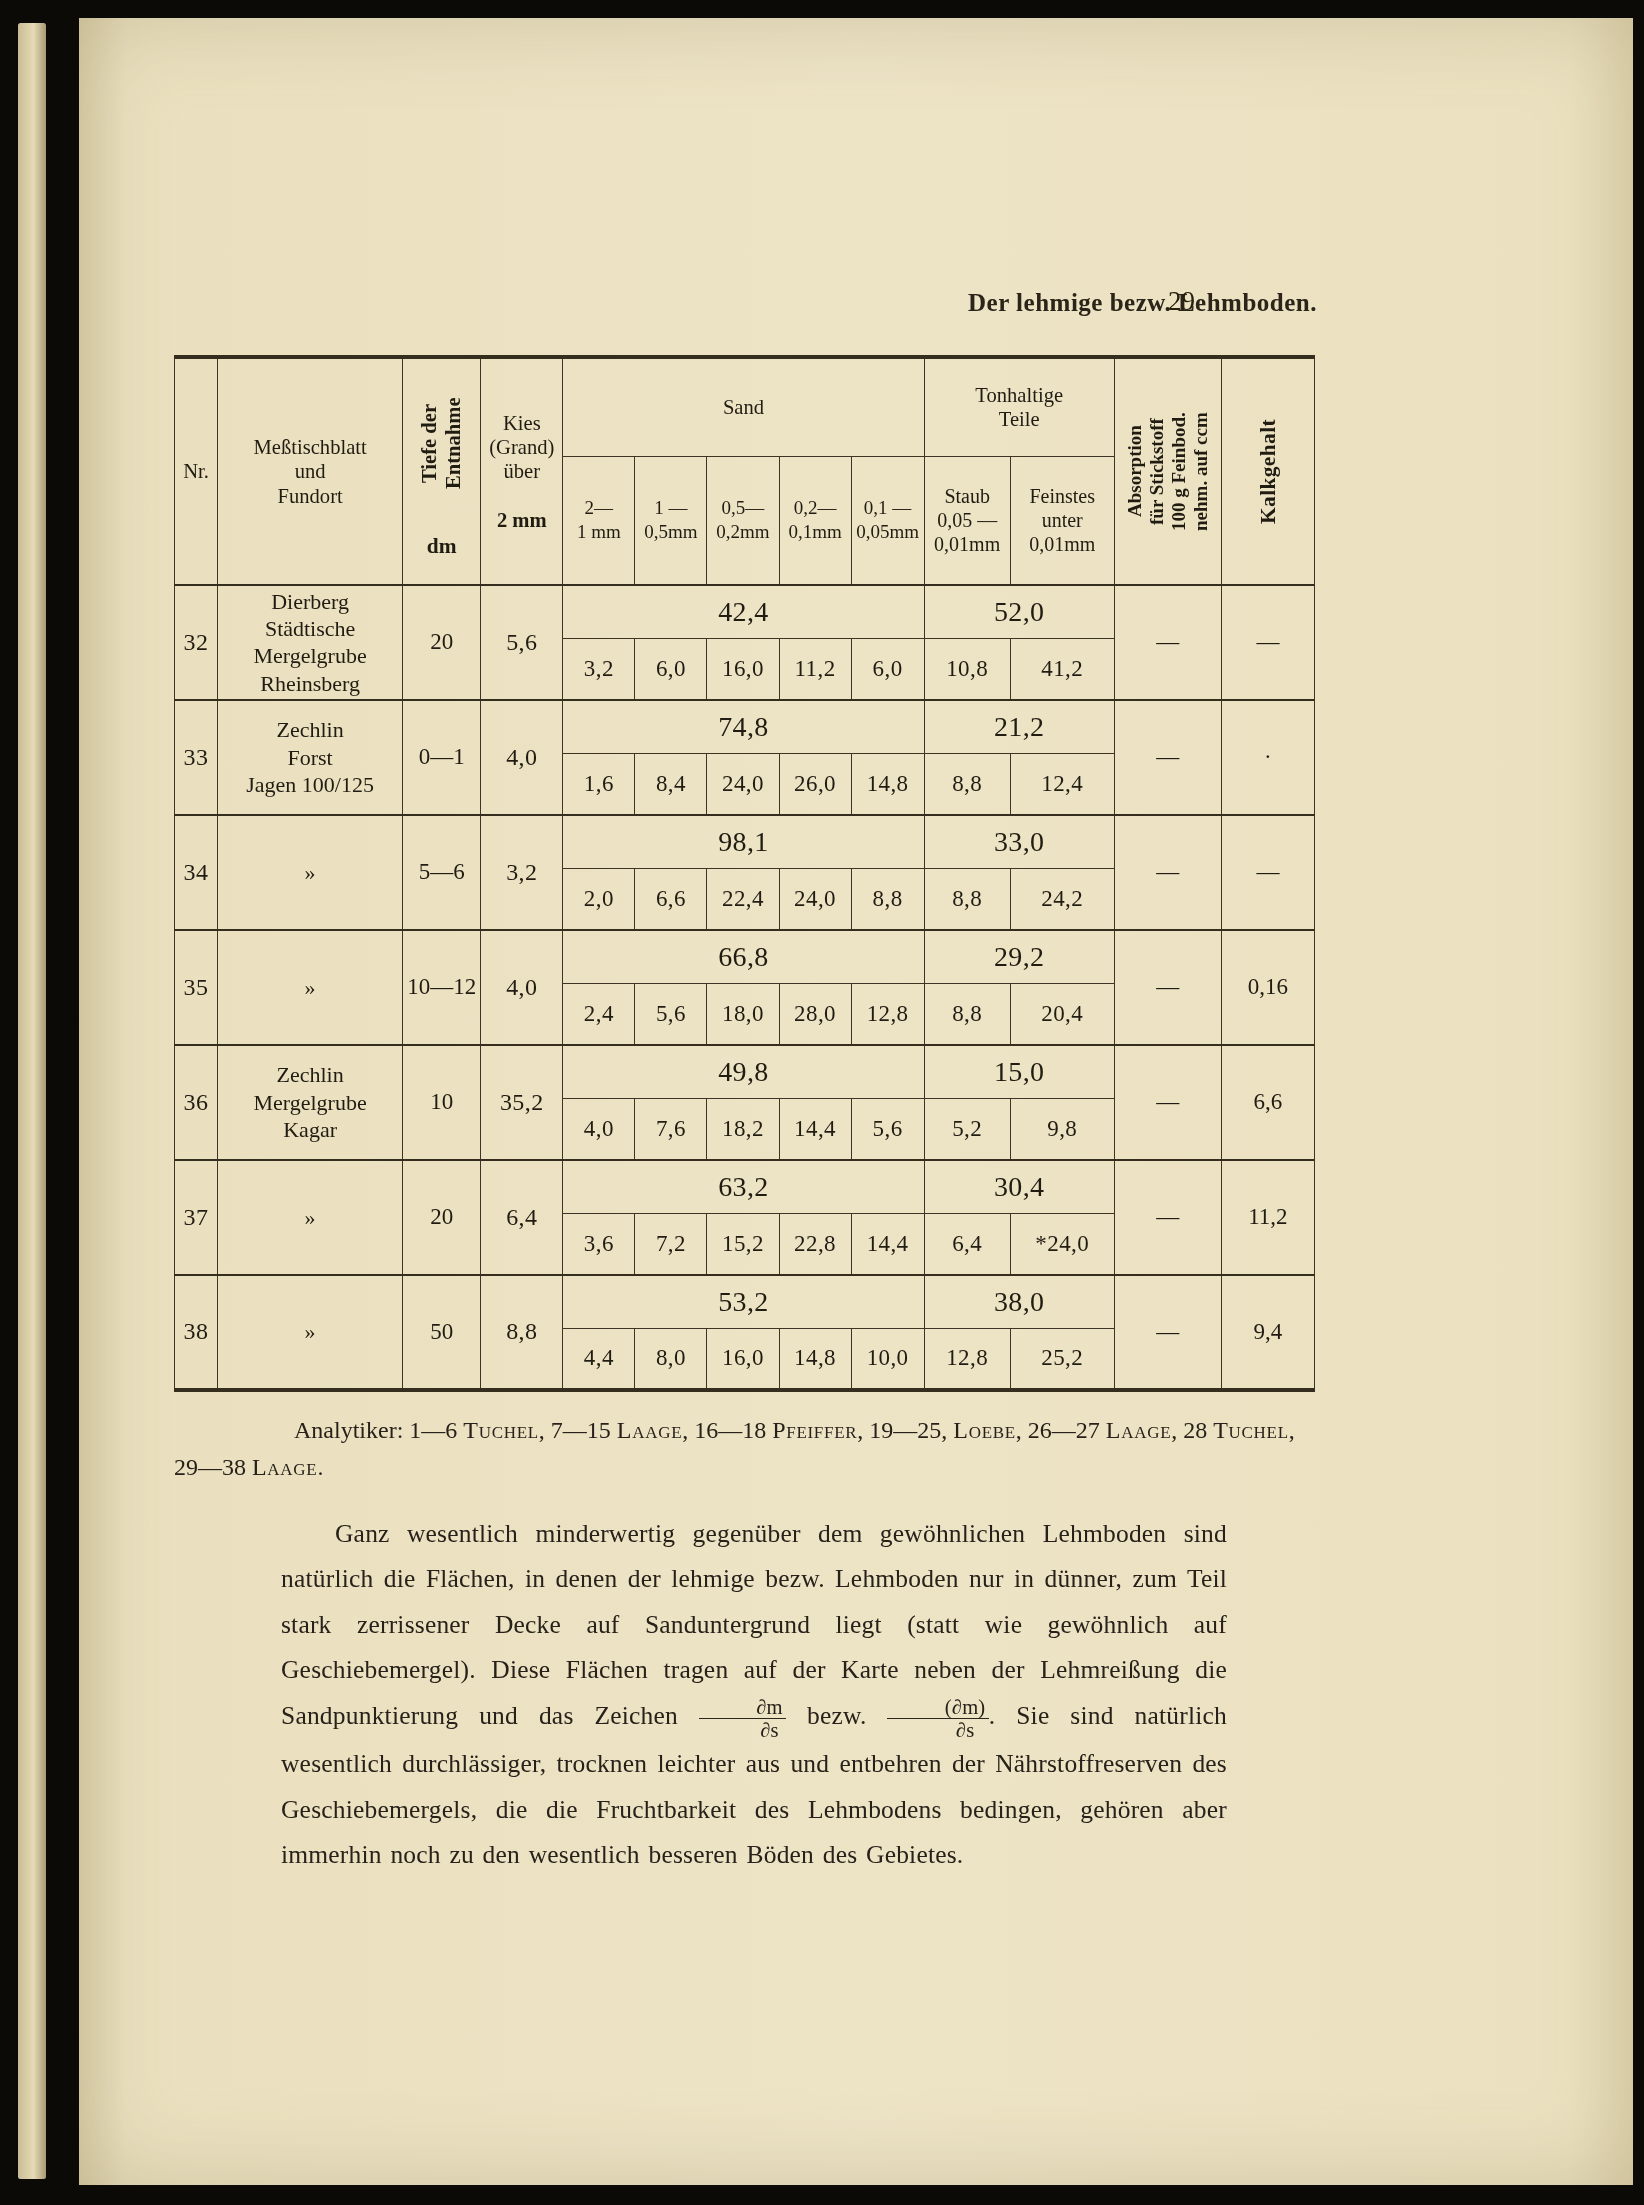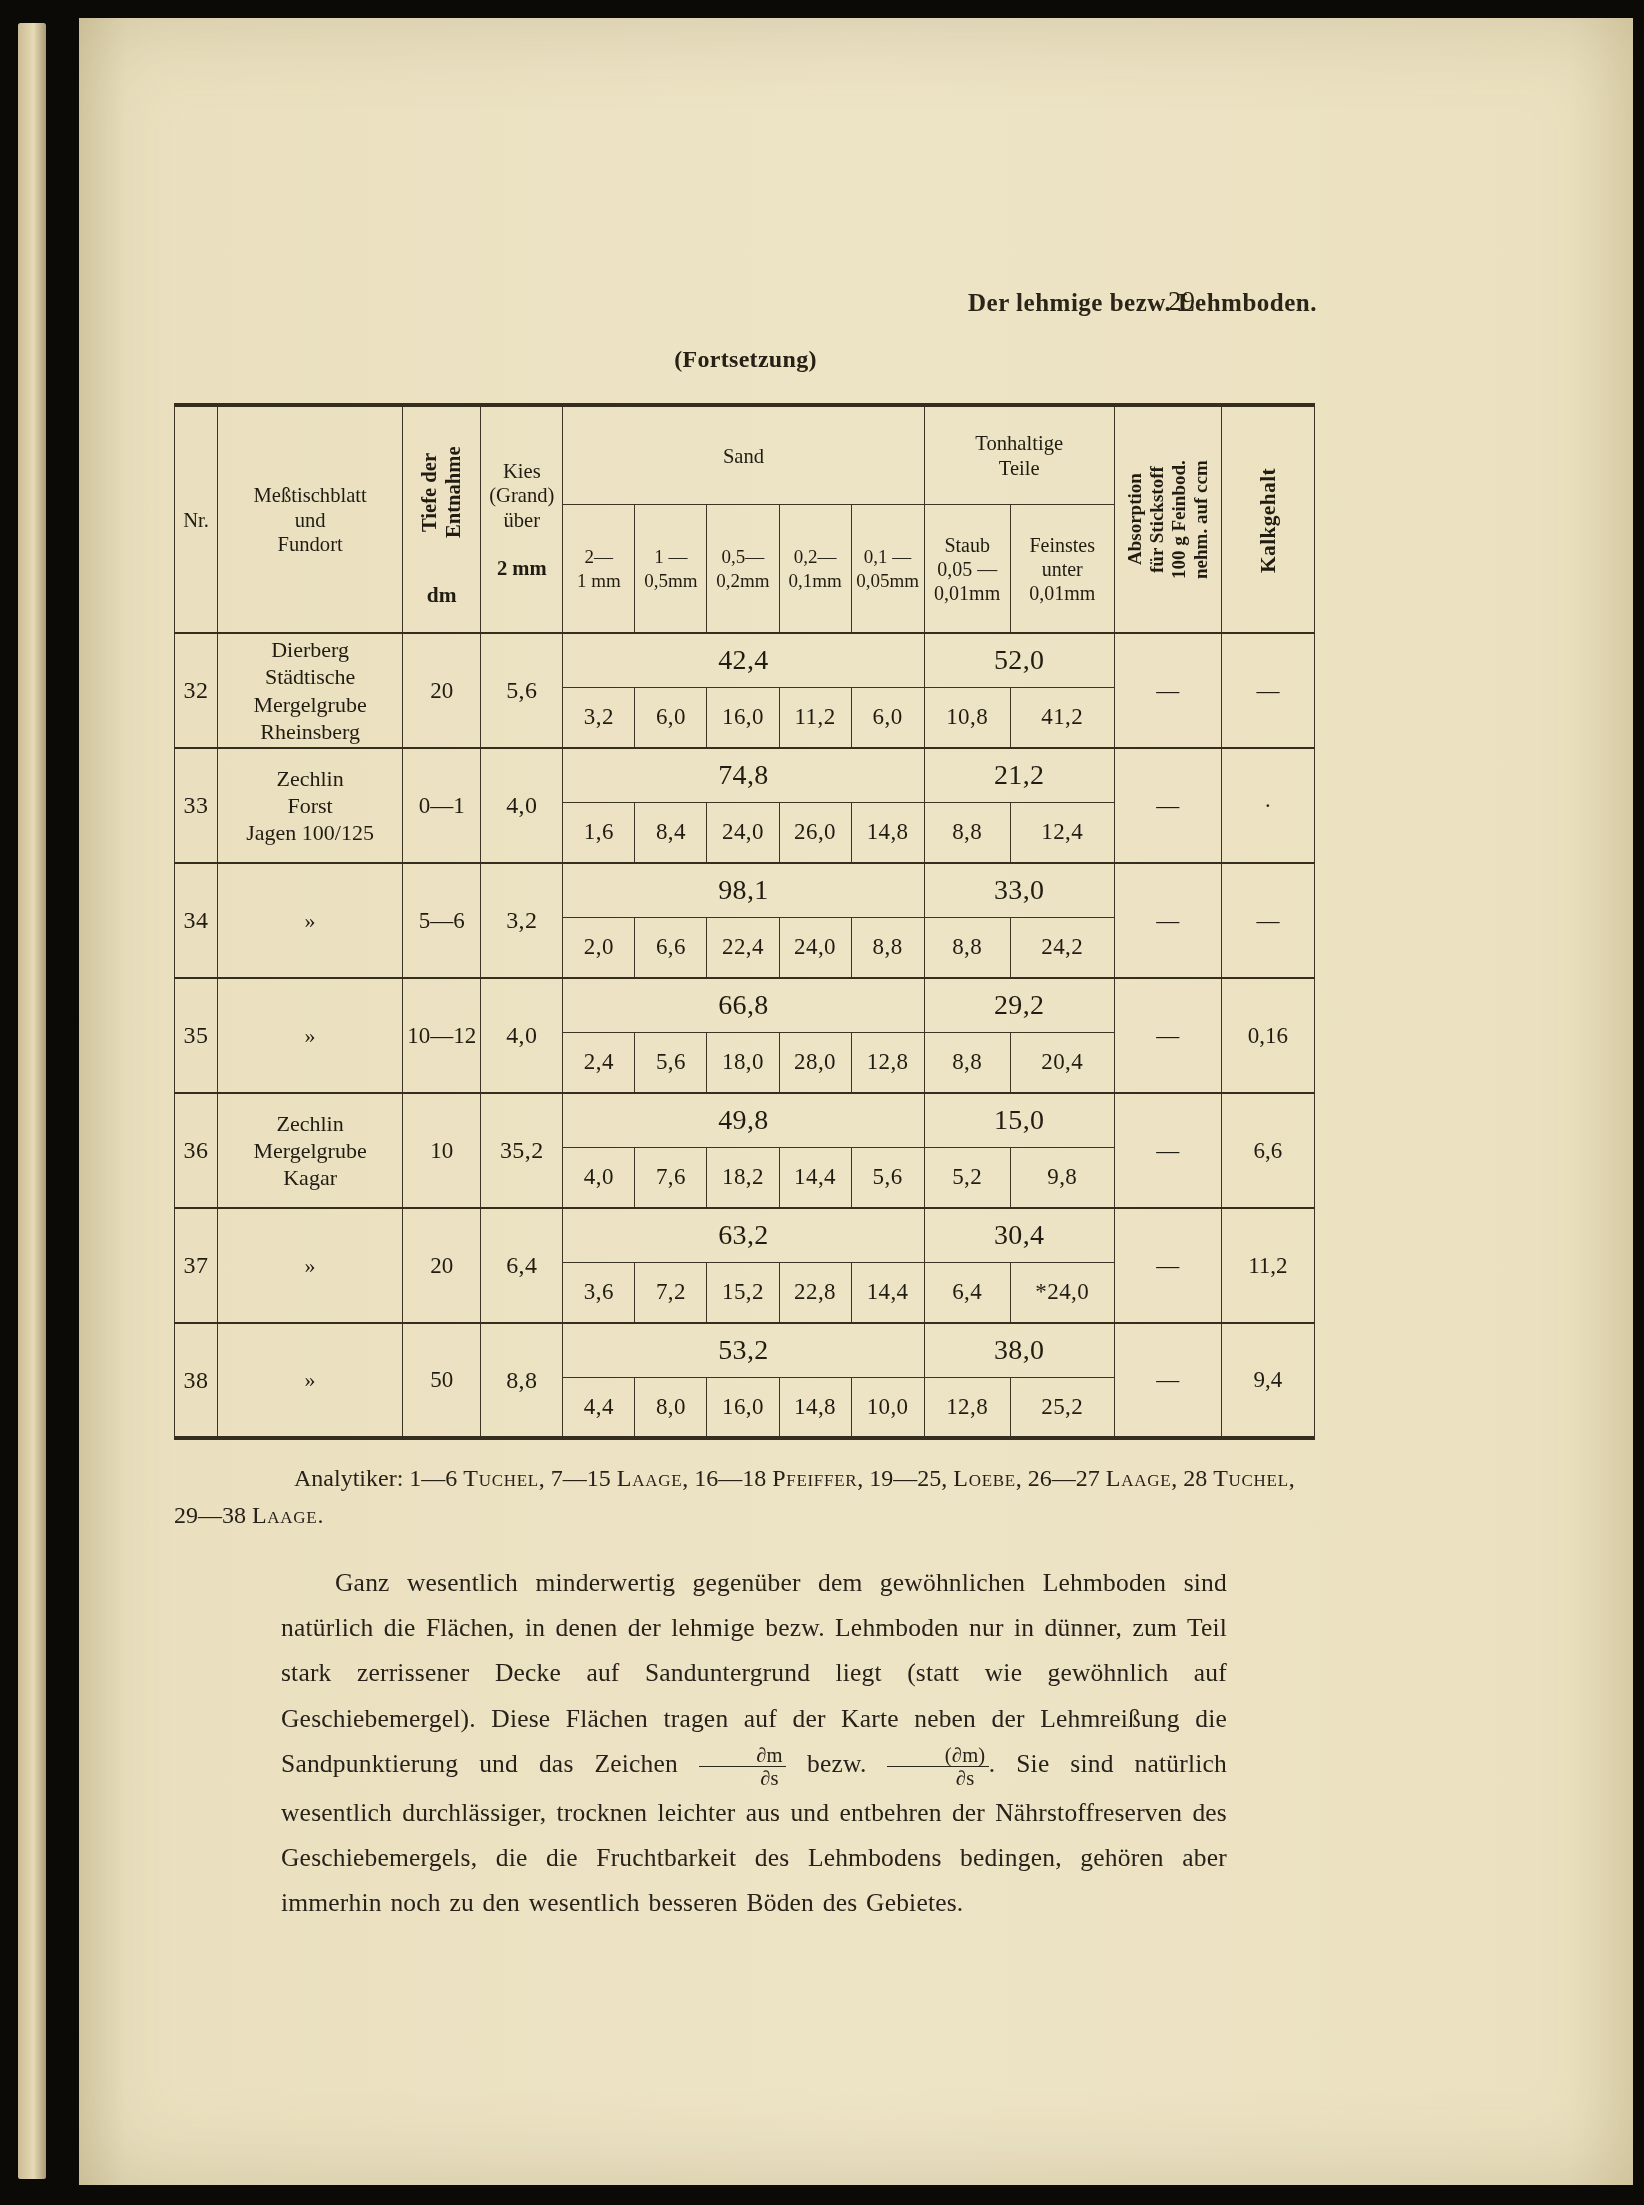--- a/index.html
+++ b/index.html
@@ -100,7 +100,6 @@
       <div class="pagenum">29</div>
     </div>
 
-    <div class="subtitle">(Fortsetzung)</div>
 
     <table class="soil">
       <colgroup>

